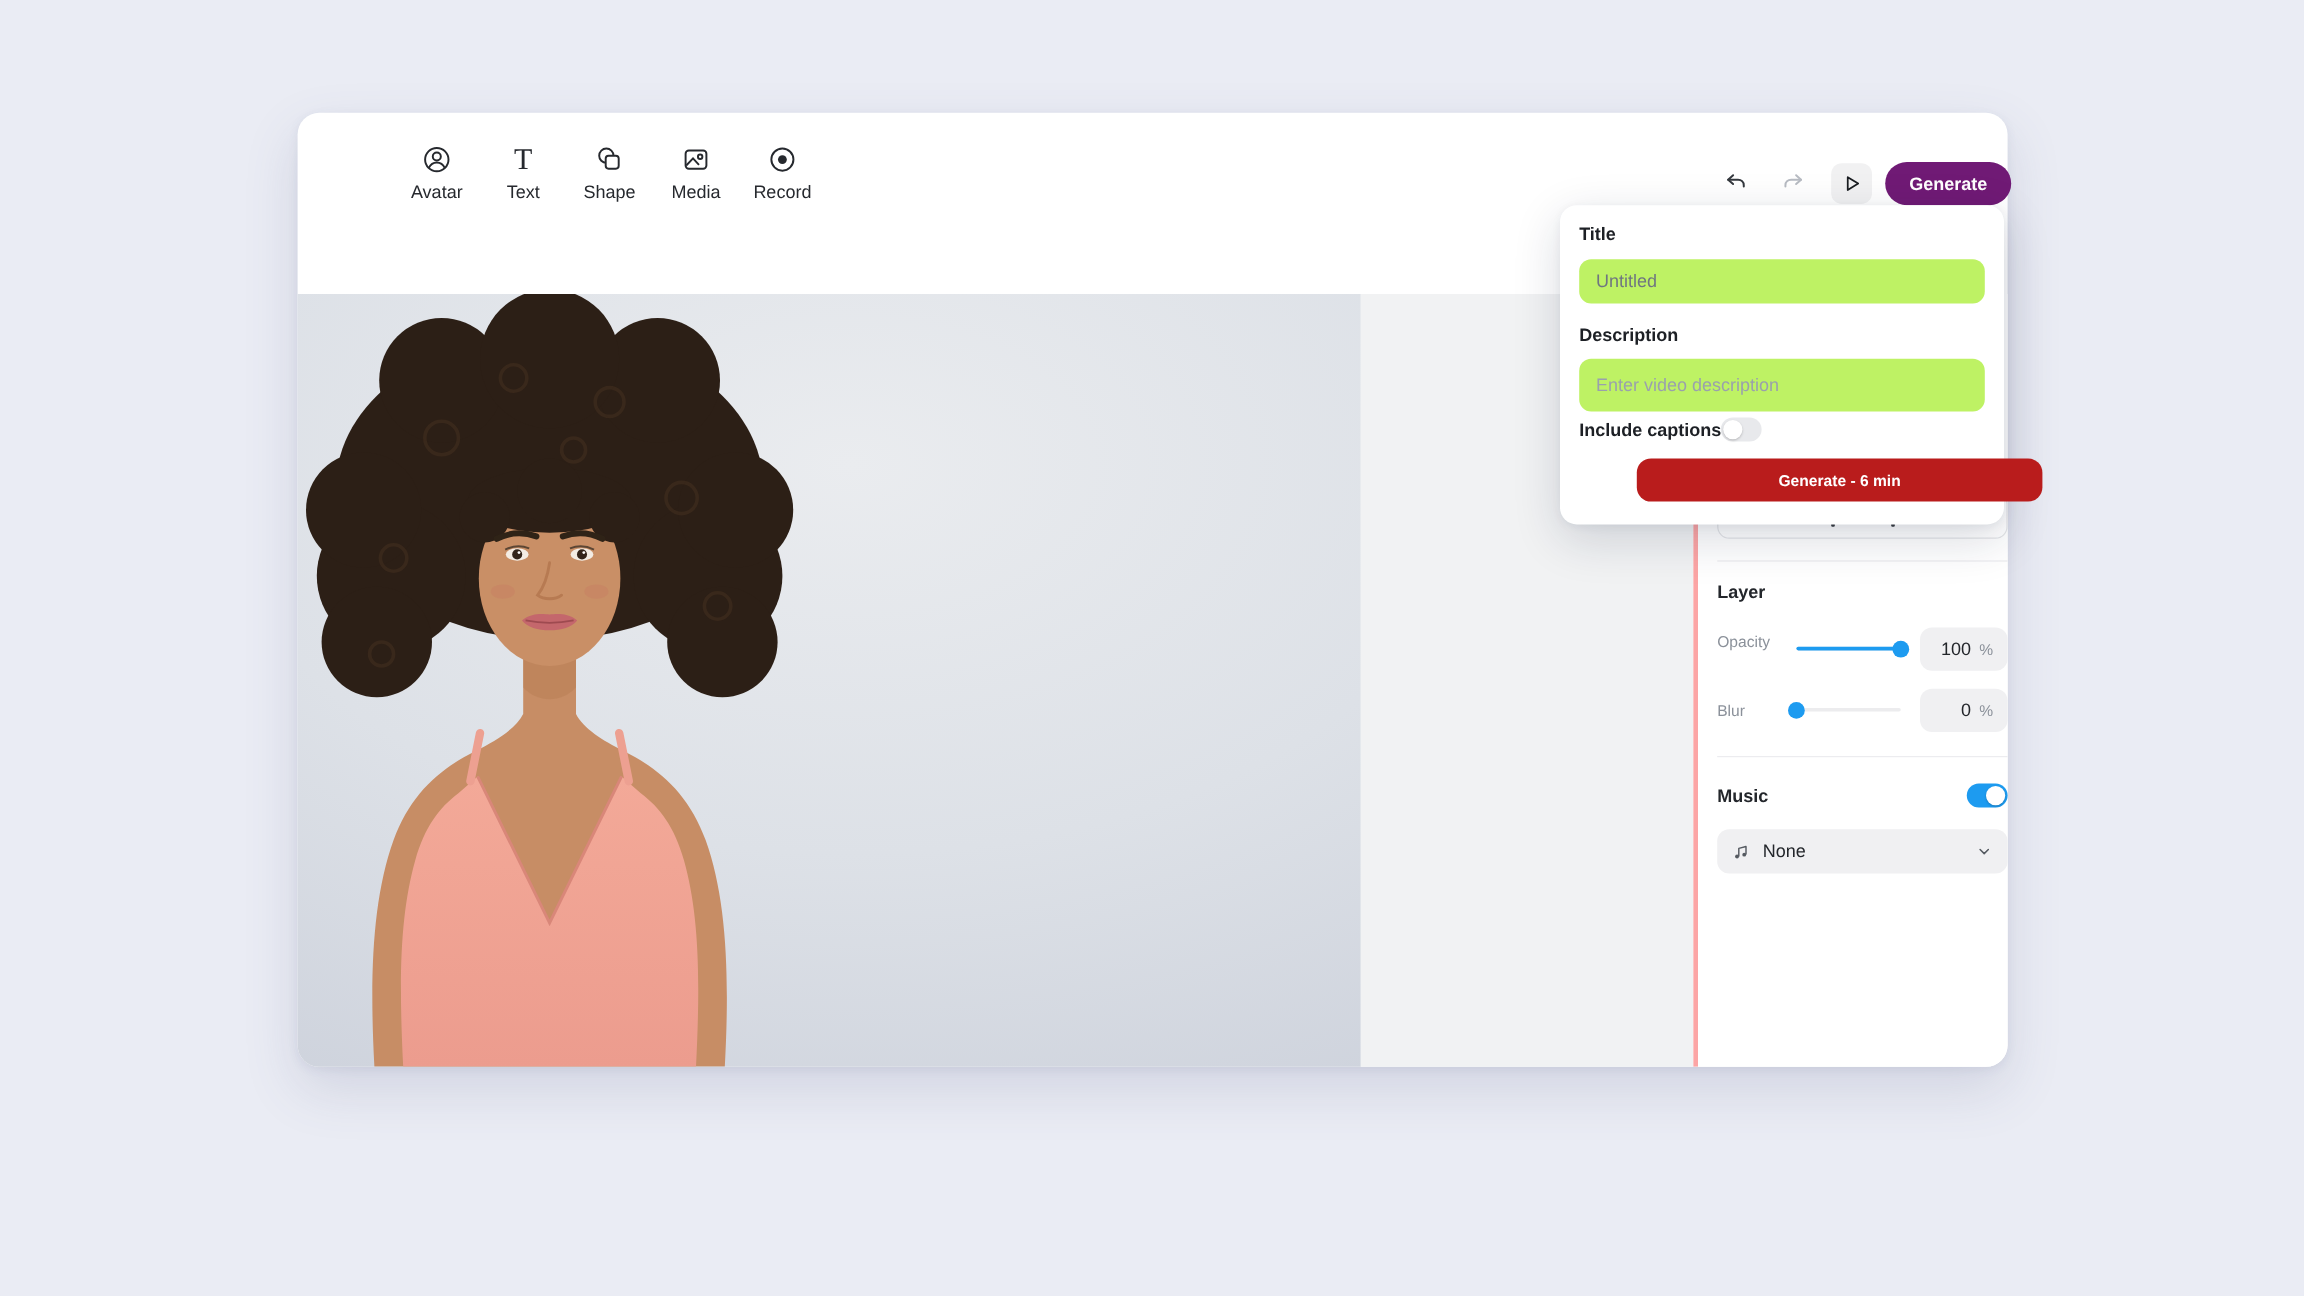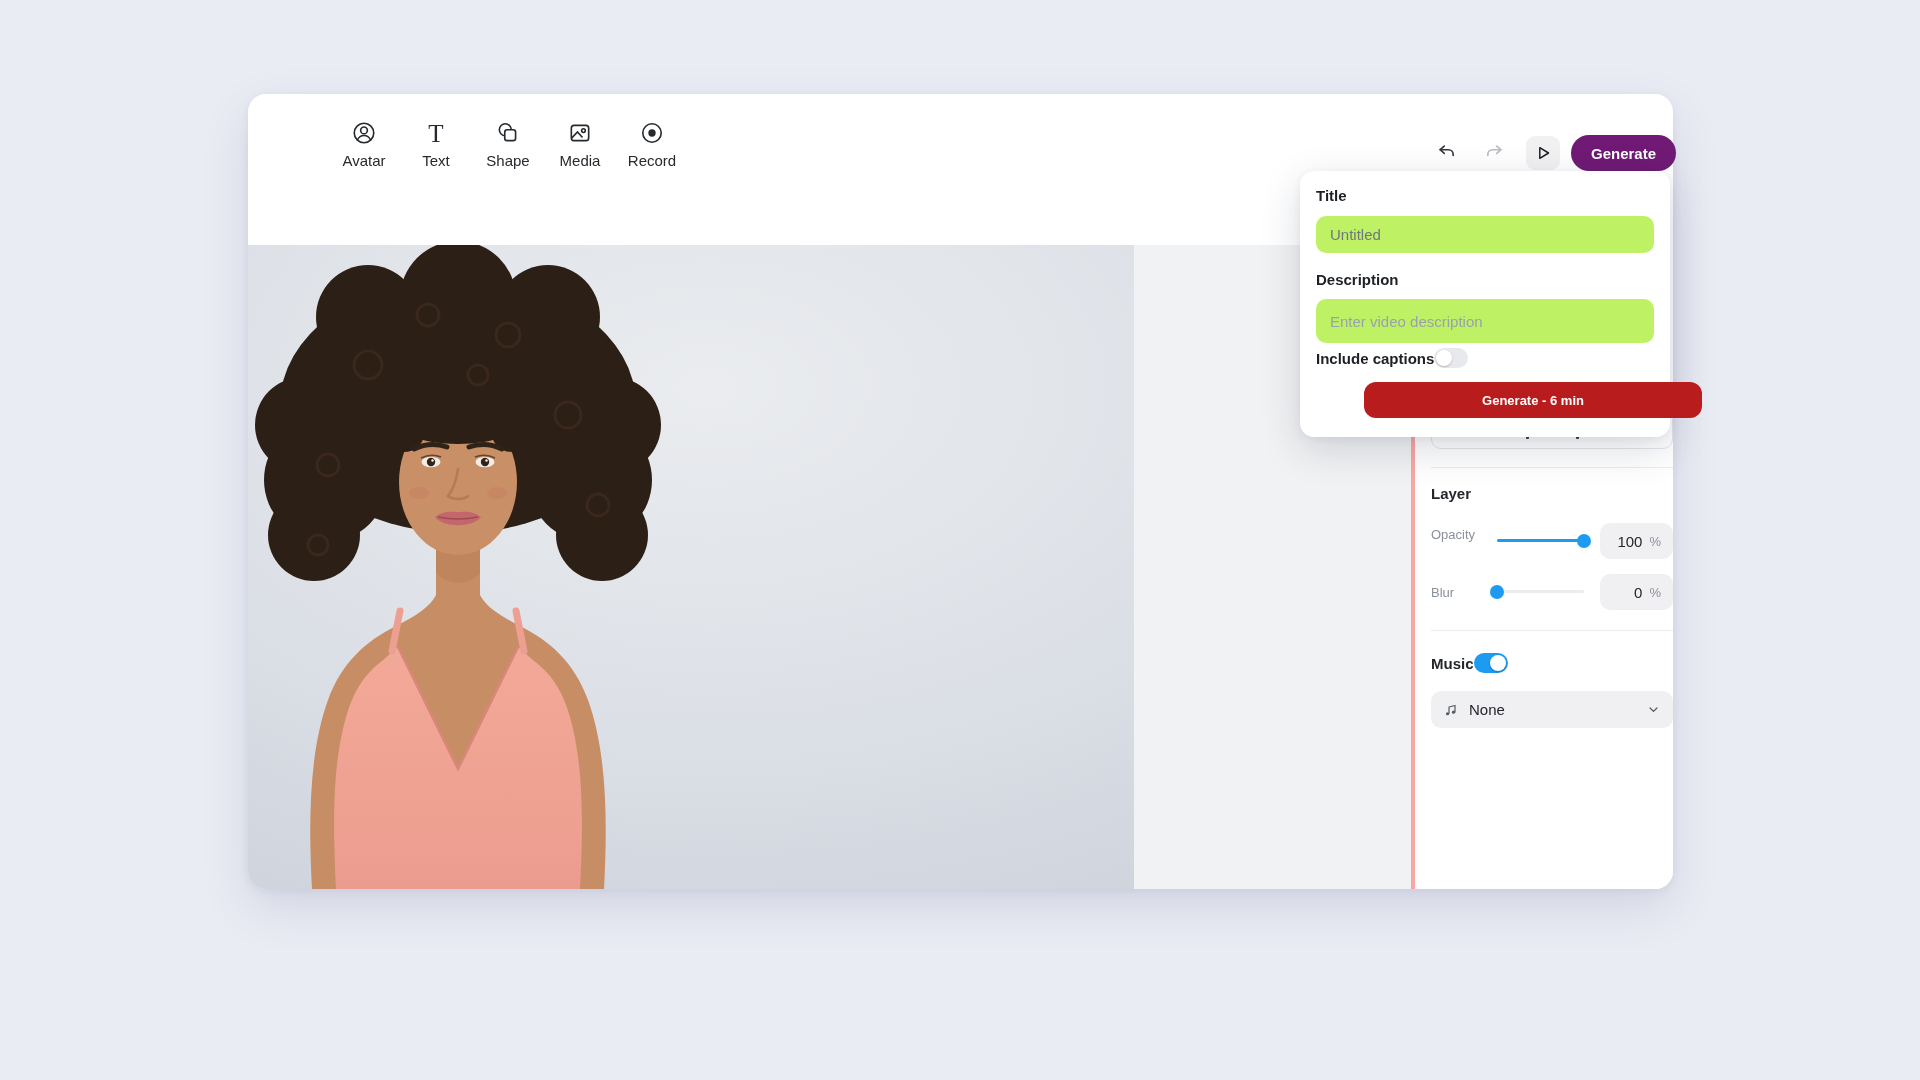--- a/index.html
+++ b/index.html
@@ -101,7 +101,7 @@
     cursor:pointer; font-family:"Liberation Sans", sans-serif;margin-left:48px;
   }
 
-  .music-row { position:absolute; left:16px; top:408px; width:242px; display:flex; align-items:center; justify-content:flex-start; }
+  .music-row { position:absolute; left:16px; top:408px; width:242px; display:flex; align-items:center; justify-content:space-between; }
 </style>
 </head>
 <body>

